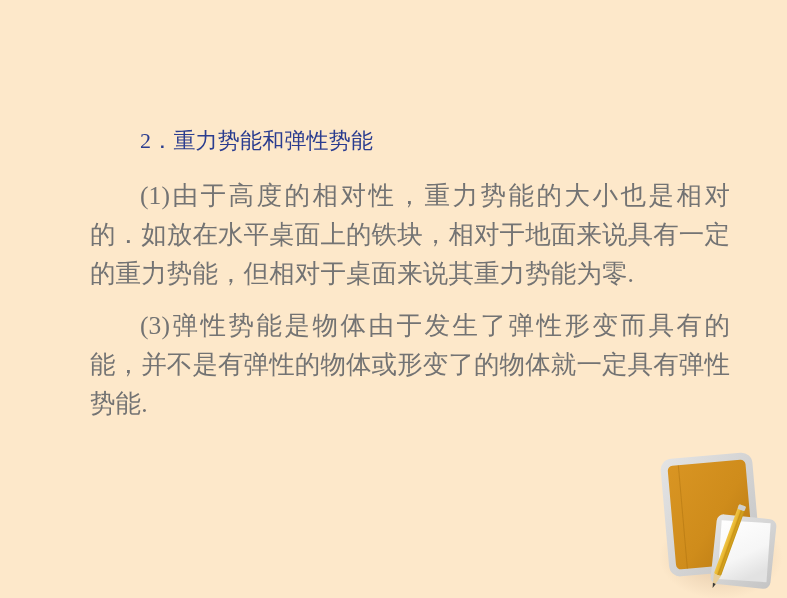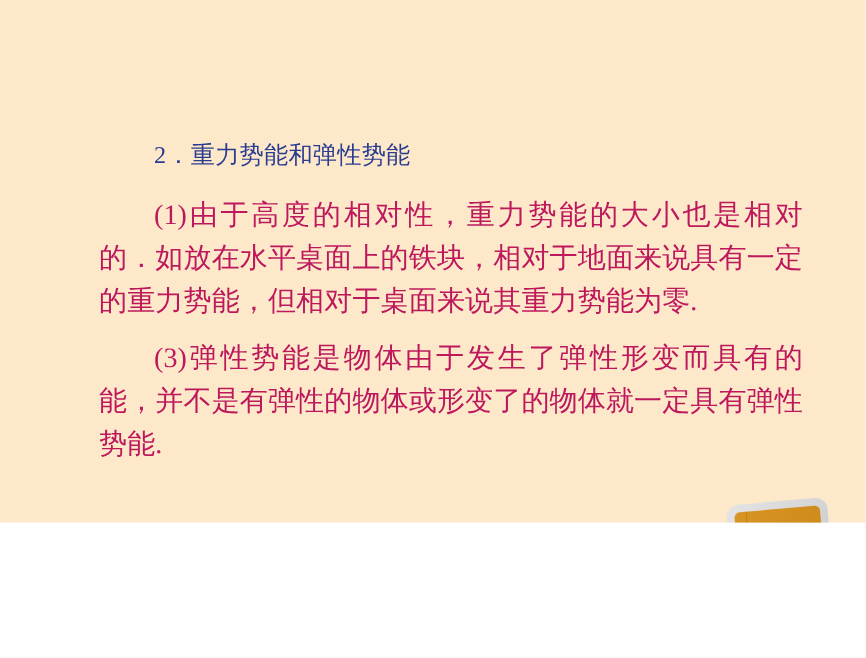--- a/index.html
+++ b/index.html
@@ -17,7 +17,7 @@
   #slide {
     position: relative;
     width: 787px;
-    height: 475px;
+    height: 598px;
     background: #fde8ca;
     overflow: hidden;
   }

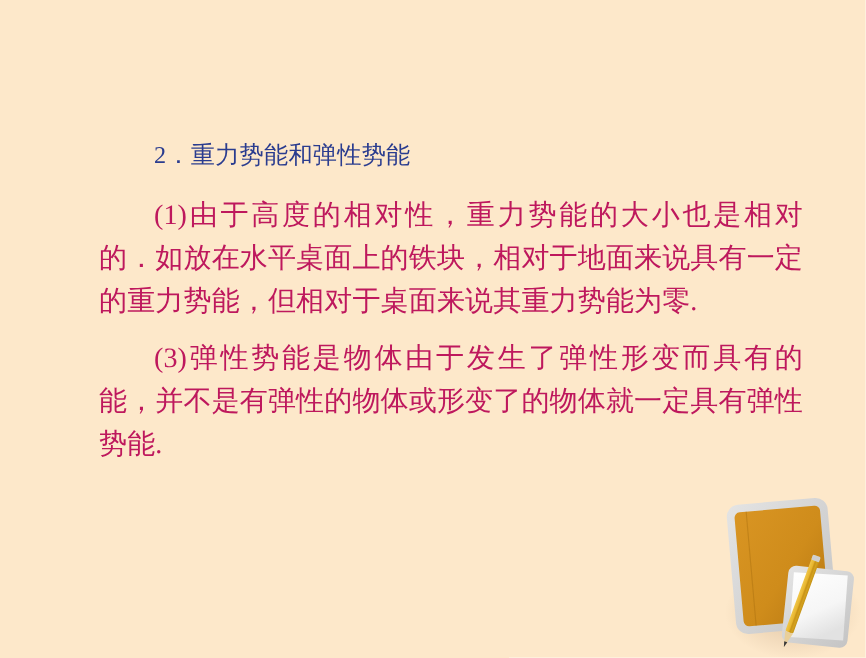--- a/index.html
+++ b/index.html
@@ -46,7 +46,7 @@
     position: absolute;
     left: 90px;
     width: 640px;
-    color: #be185d;
+    color: #737373;
     font-size: 25.5px;
     line-height: 39px;
     text-indent: 50px;

